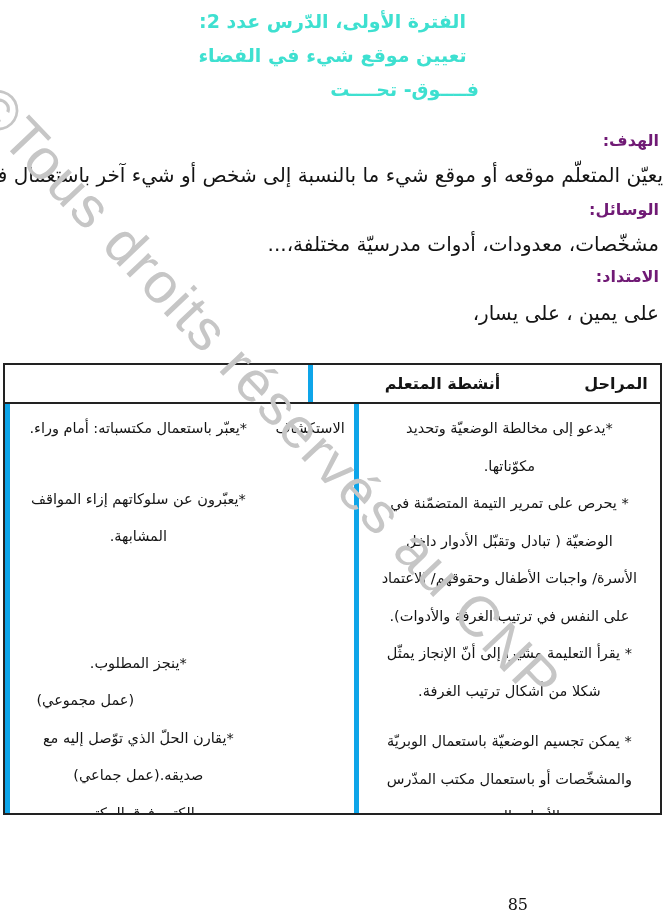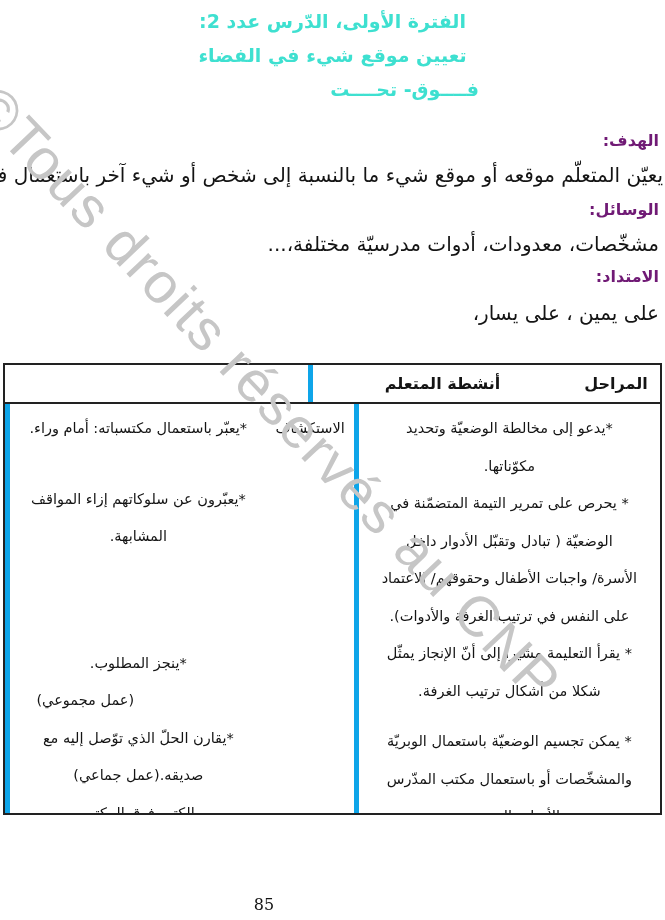--- a/index.html
+++ b/index.html
@@ -56,7 +56,7 @@
   .stage-cell .line{text-align:center;}
 
   
-  .page-number{position:absolute;top:895px;left:0;width:528px;text-align:center;
+  .page-number{position:absolute;top:895px;left:0;width:528px;
     font-size:16px;font-family:"DejaVu Serif",serif;z-index:1;}
 </style>
 </head>

